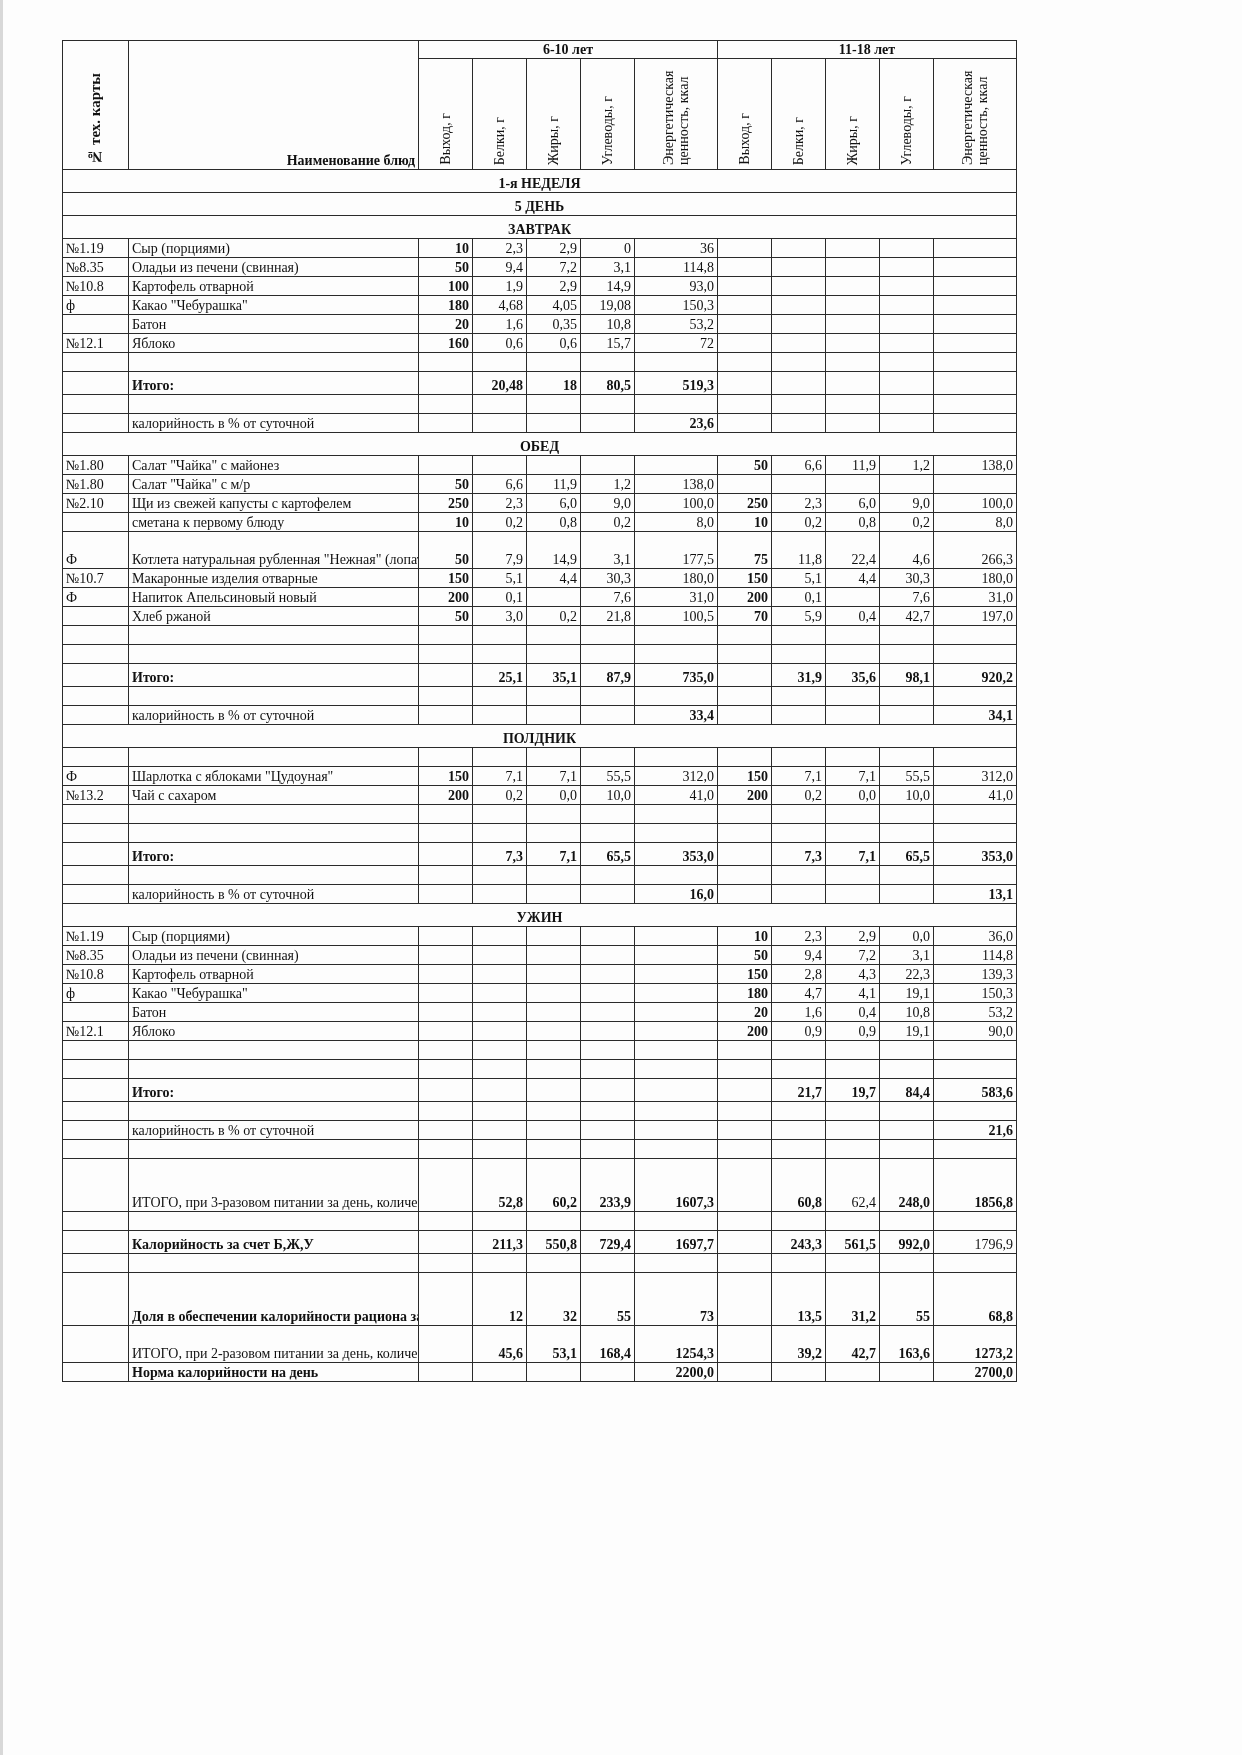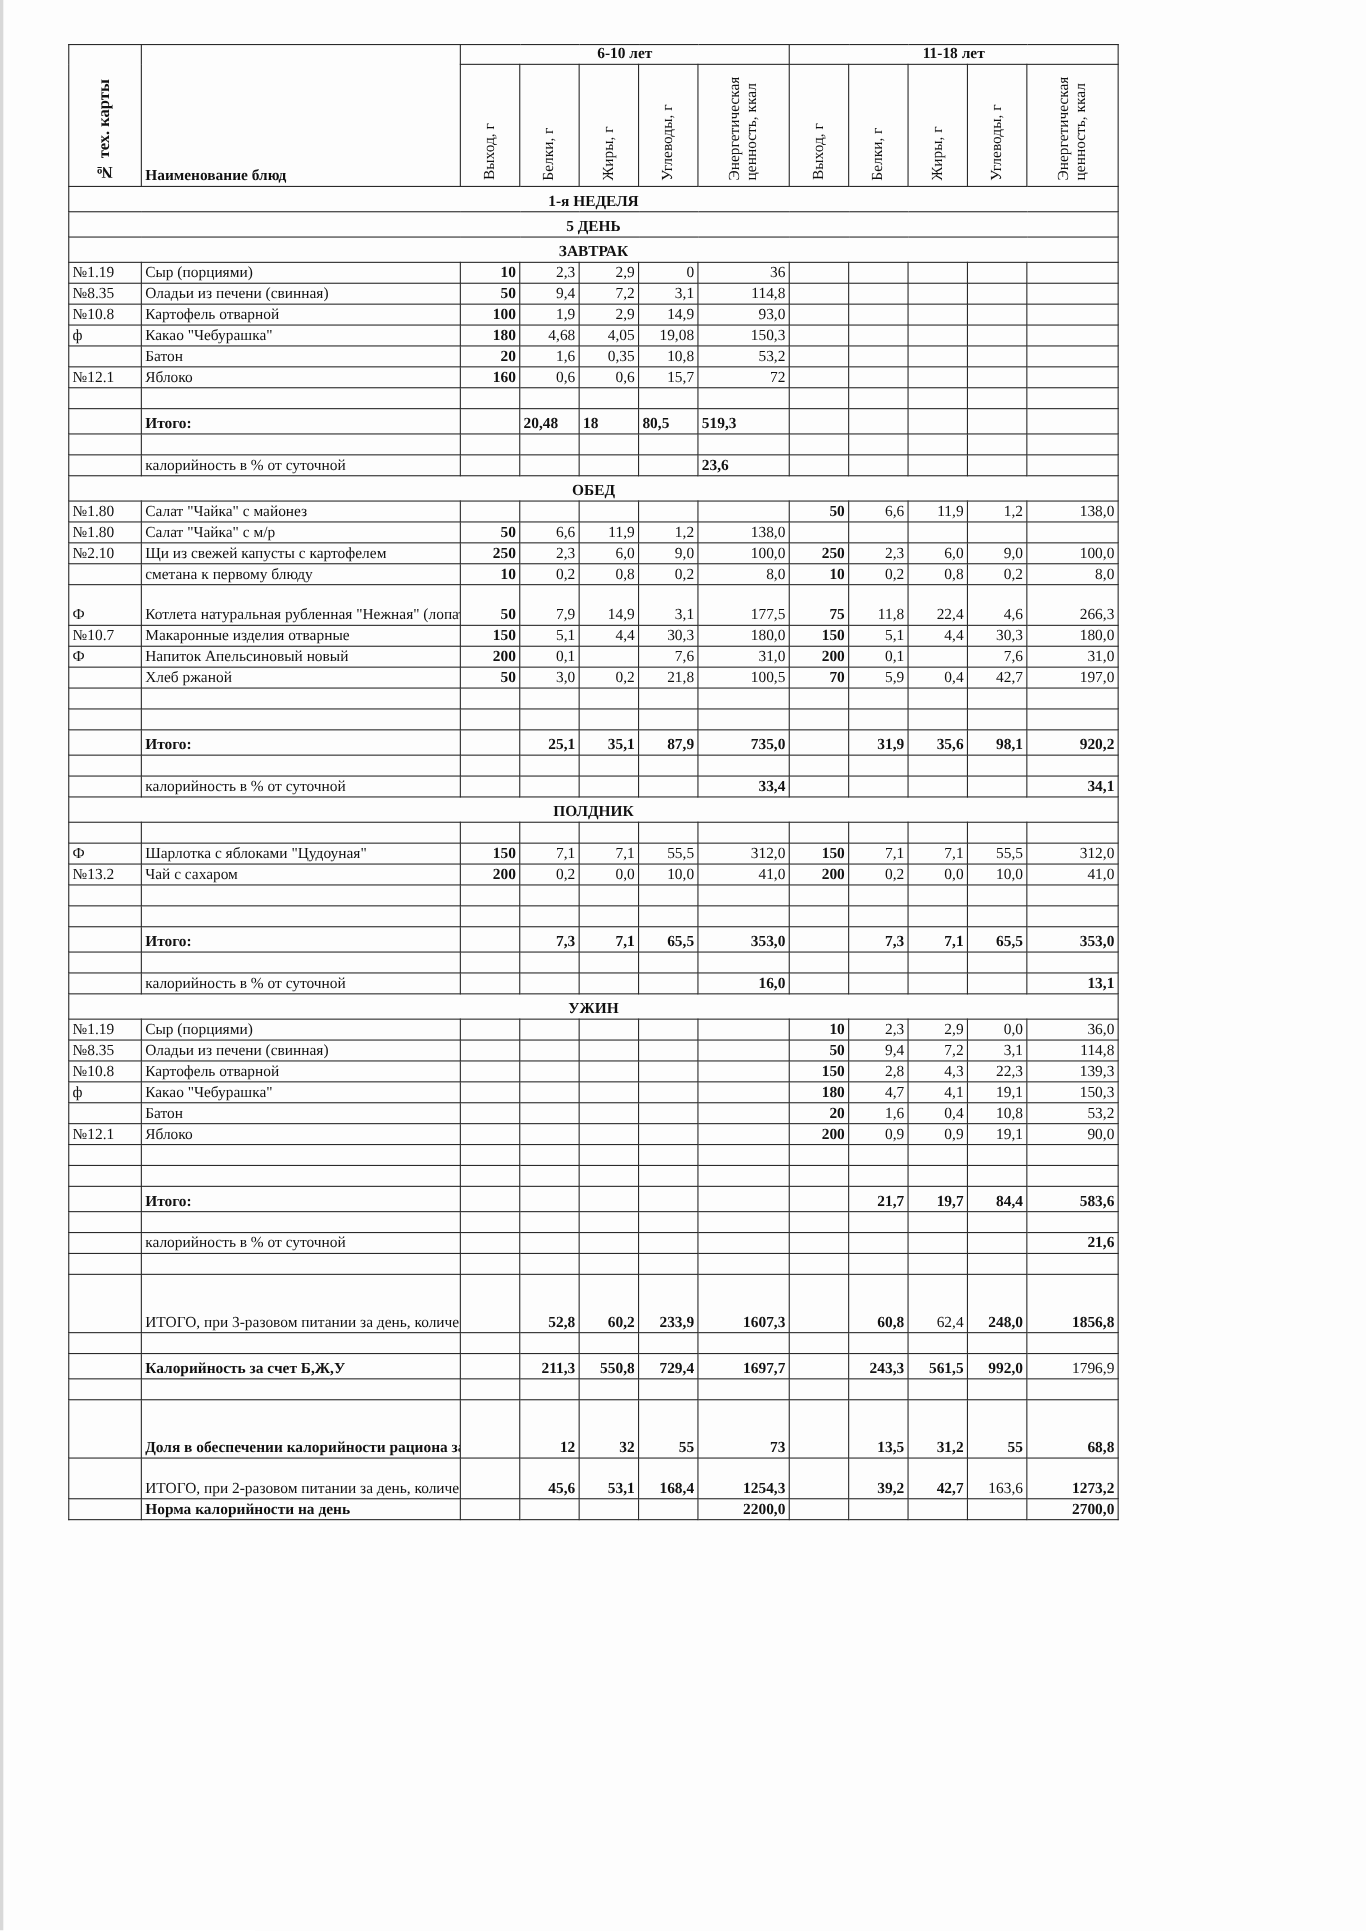--- a/index.html
+++ b/index.html
@@ -15,7 +15,7 @@
   th.vhead { height:110px; padding:2px 0; vertical-align:bottom; font-weight:normal; }
   th.vhead .vt { writing-mode:vertical-rl; transform:rotate(180deg); display:inline-block; font-size:14px; line-height:15px; text-align:left; white-space:normal; max-height:104px; }
   th.vhead.code .vt { font-weight:bold; font-size:15px; }
-  th.namehead { vertical-align:bottom; text-align:left; font-weight:bold; font-size:14px; padding-bottom:2px; }
+  th.namehead { vertical-align:bottom; text-align:right; font-weight:bold; font-size:14px; padding-bottom:2px; }
   td.sec { text-align:center; font-weight:bold; font-size:15px; height:22px; border-left:1px solid #2a2a2a; border-right:1px solid #2a2a2a; }
   td.code { font-size:14px; }
   td.name { font-size:14px; white-space:normal; }

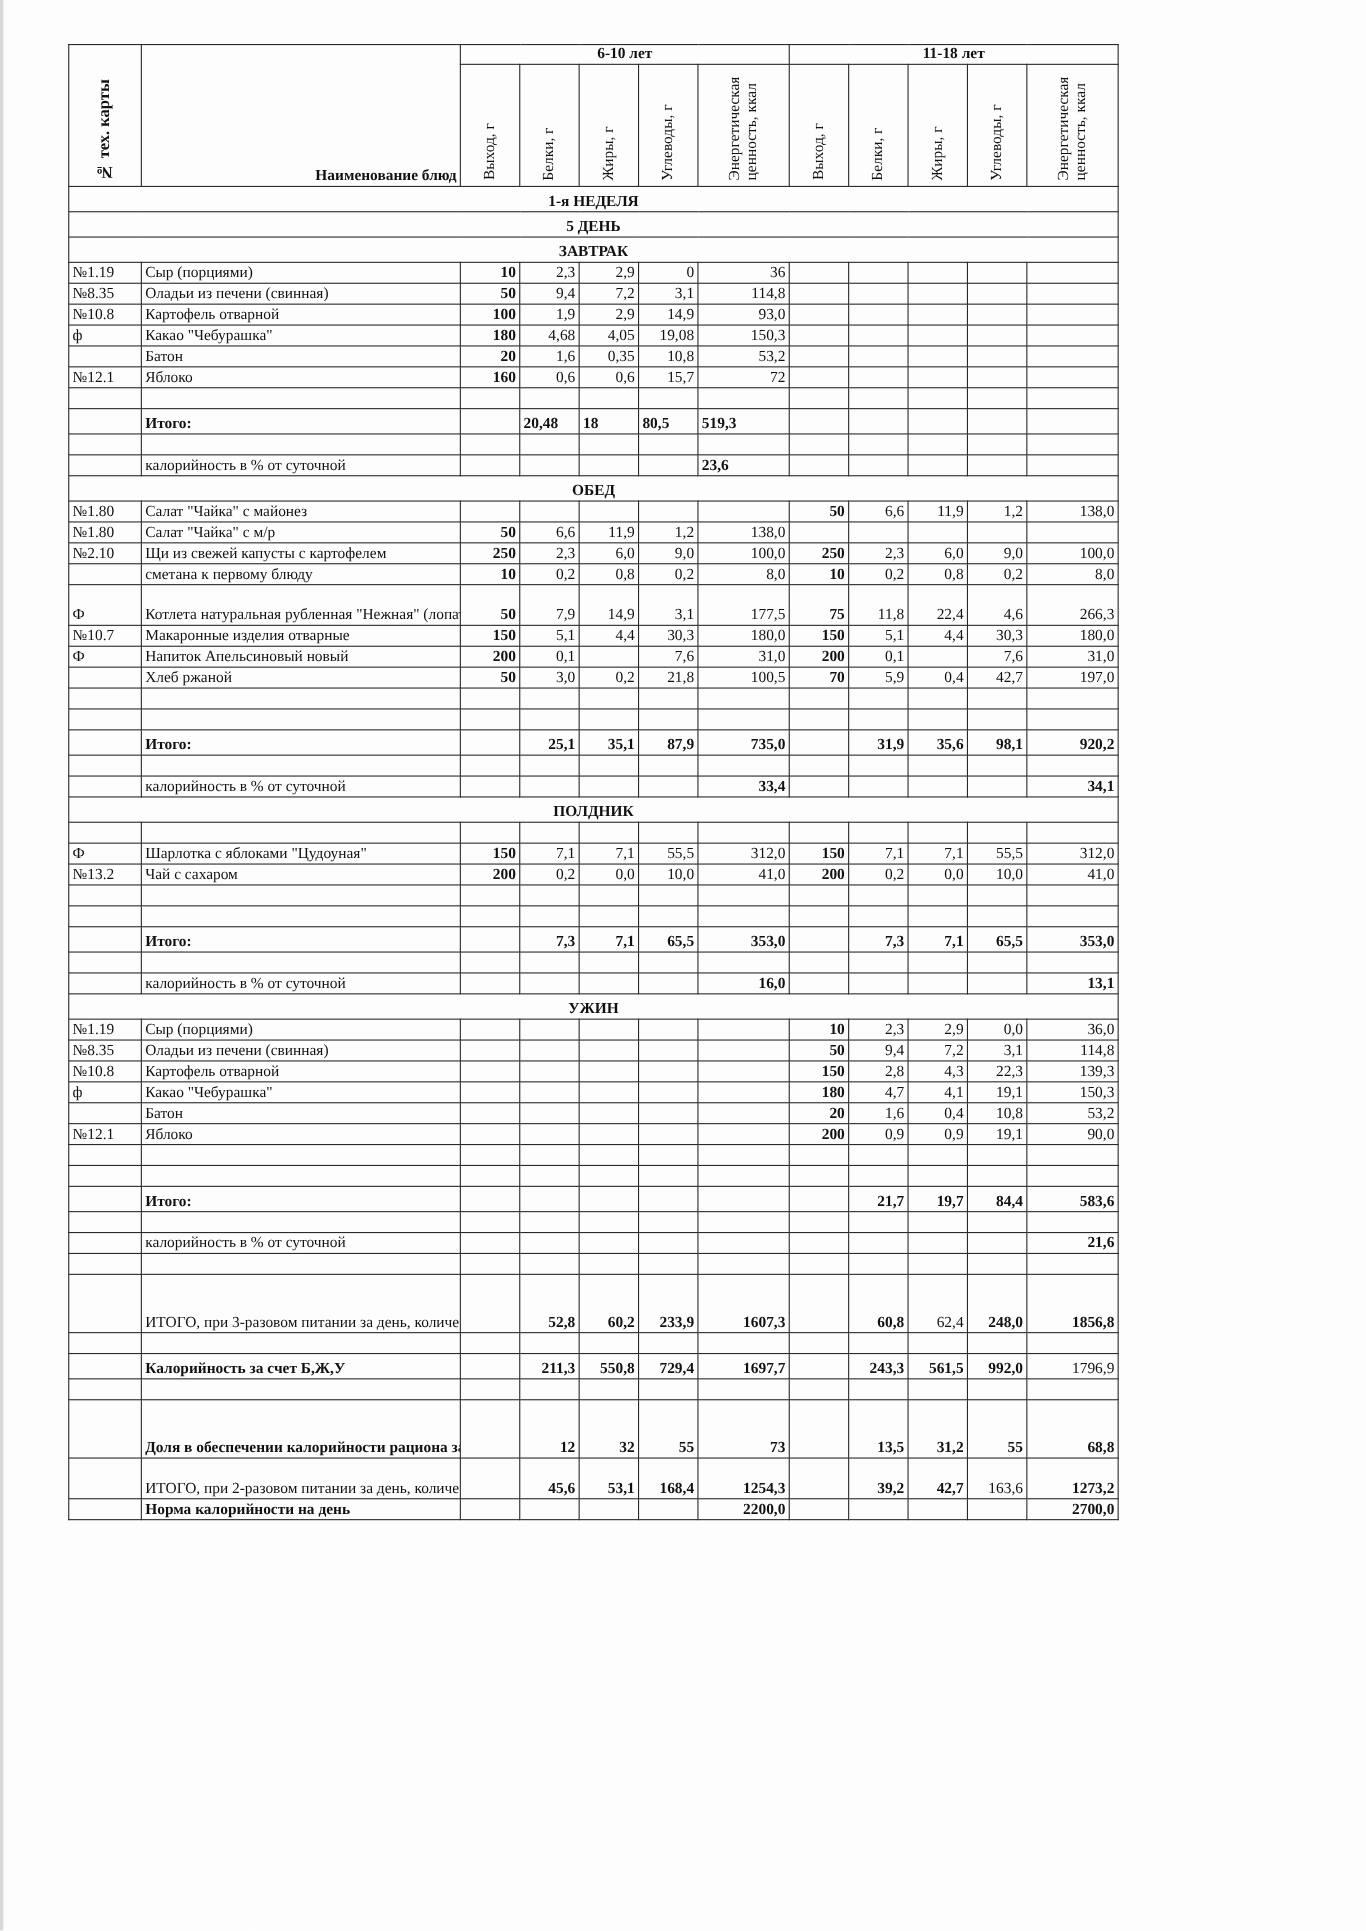--- a/index.html
+++ b/index.html
@@ -21,7 +21,7 @@
   td.name { font-size:14px; white-space:normal; }
   td.num { text-align:right; font-size:14px; }
   td.num.out { font-weight:bold; }
-  td.center { text-align:left; }
+  td.center { text-align:right; }
   tr.r { height:19px; }
   tr.tall td { height:36px; }
   tr.xtall td { height:52px; }

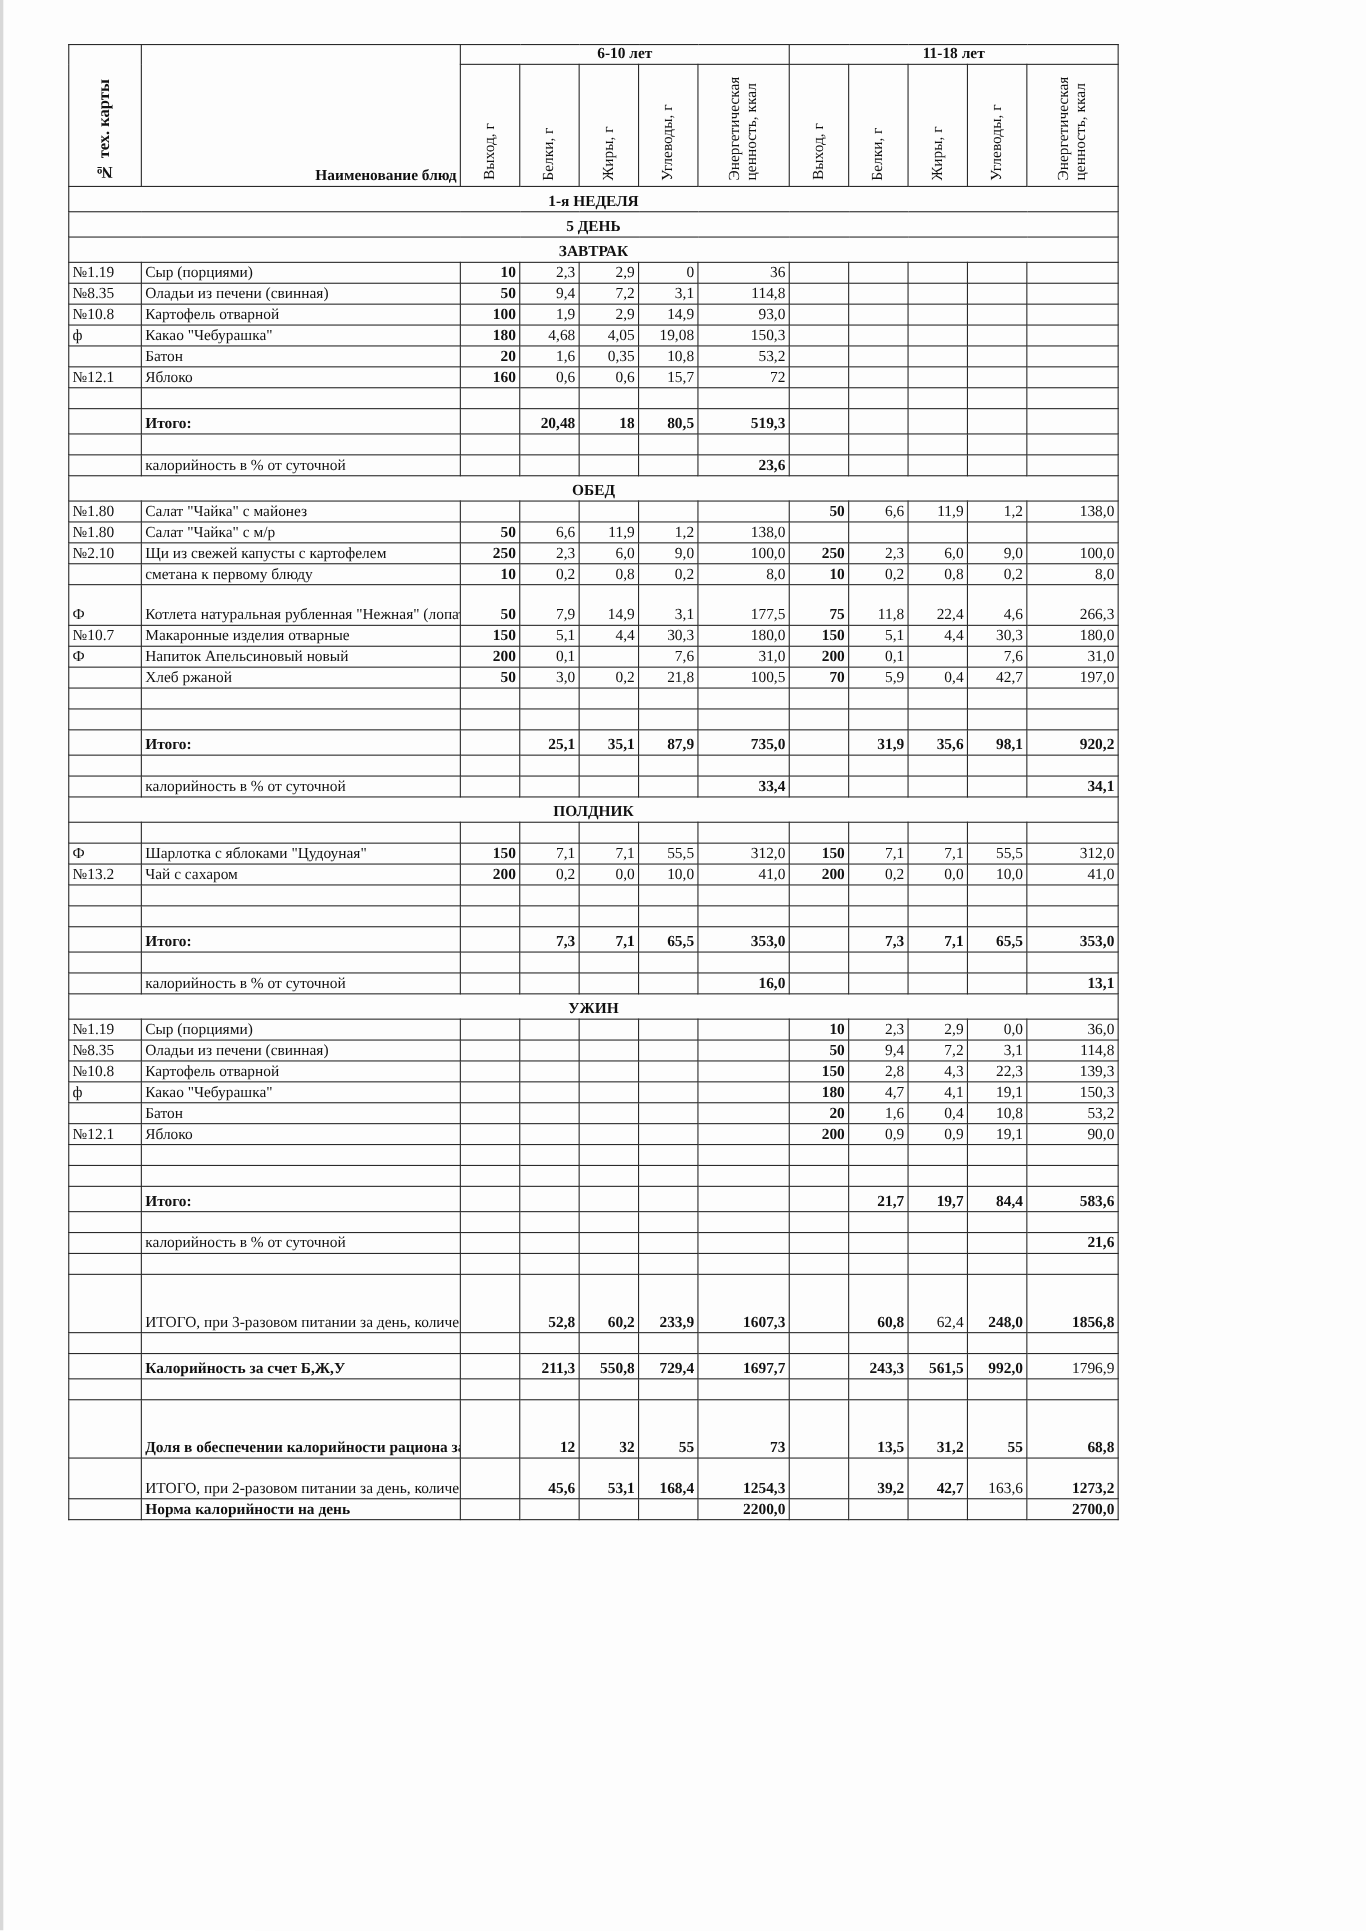--- a/index.html
+++ b/index.html
@@ -774,7 +774,7 @@
           <td class="num" style="font-weight:bold"></td>
           <td class="num" style="font-weight:bold">39,2</td>
           <td class="num" style="font-weight:bold">42,7</td>
-          <td class="num" style="font-weight:normal">163,6</td>
+          <td class="num" style="font-weight:bold">163,6</td>
           <td class="num" style="font-weight:bold">1273,2</td>
         </tr>
         <tr class="r bold">

